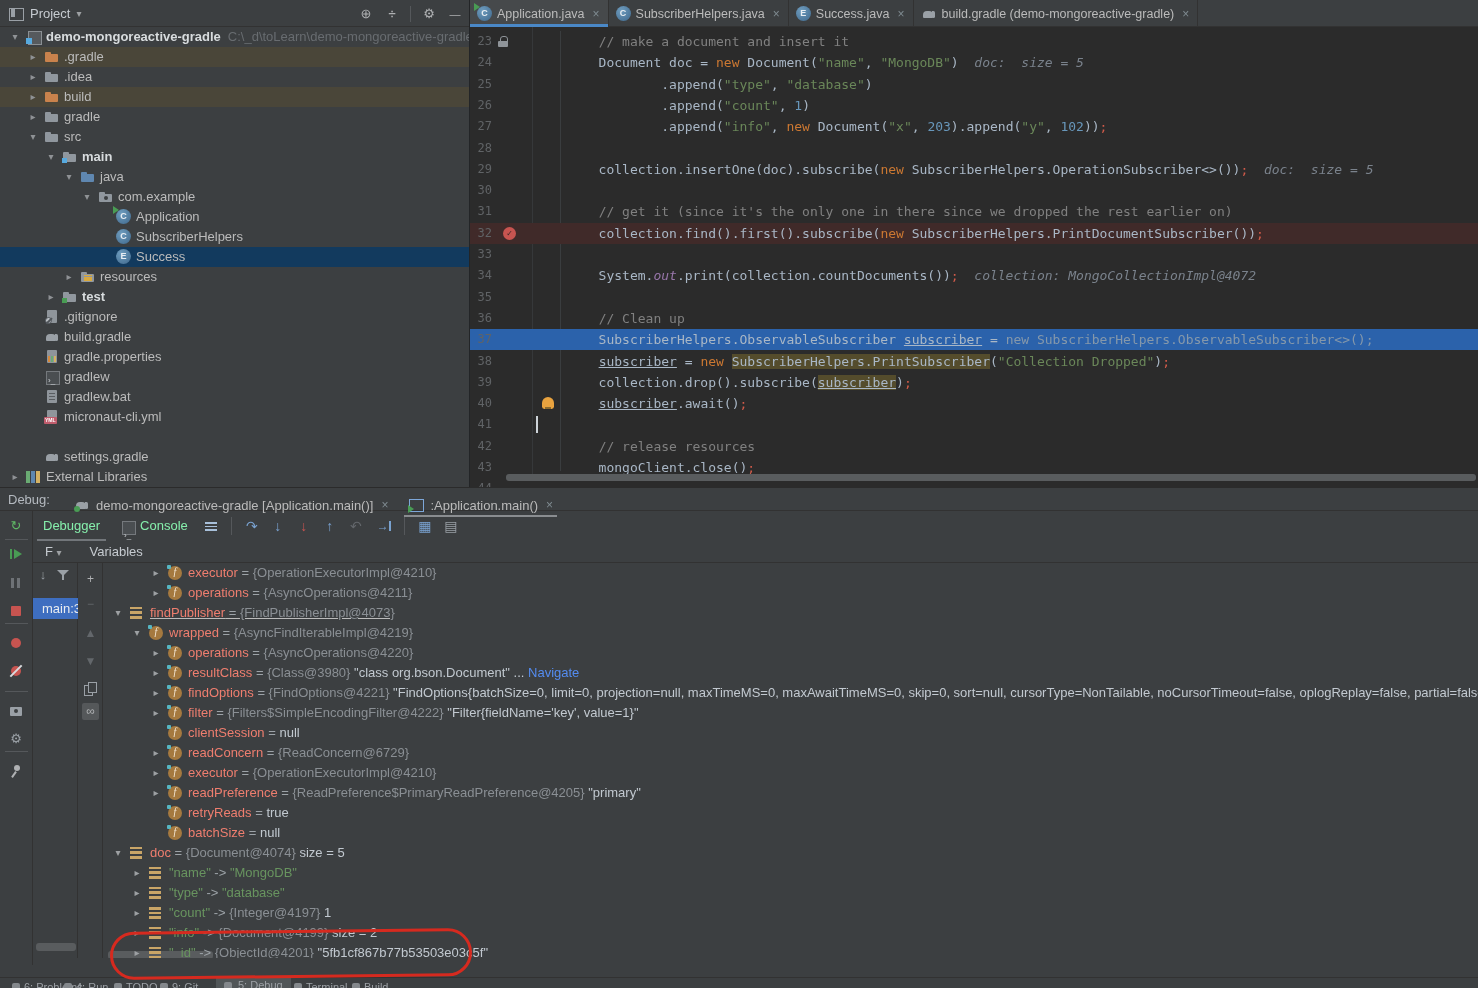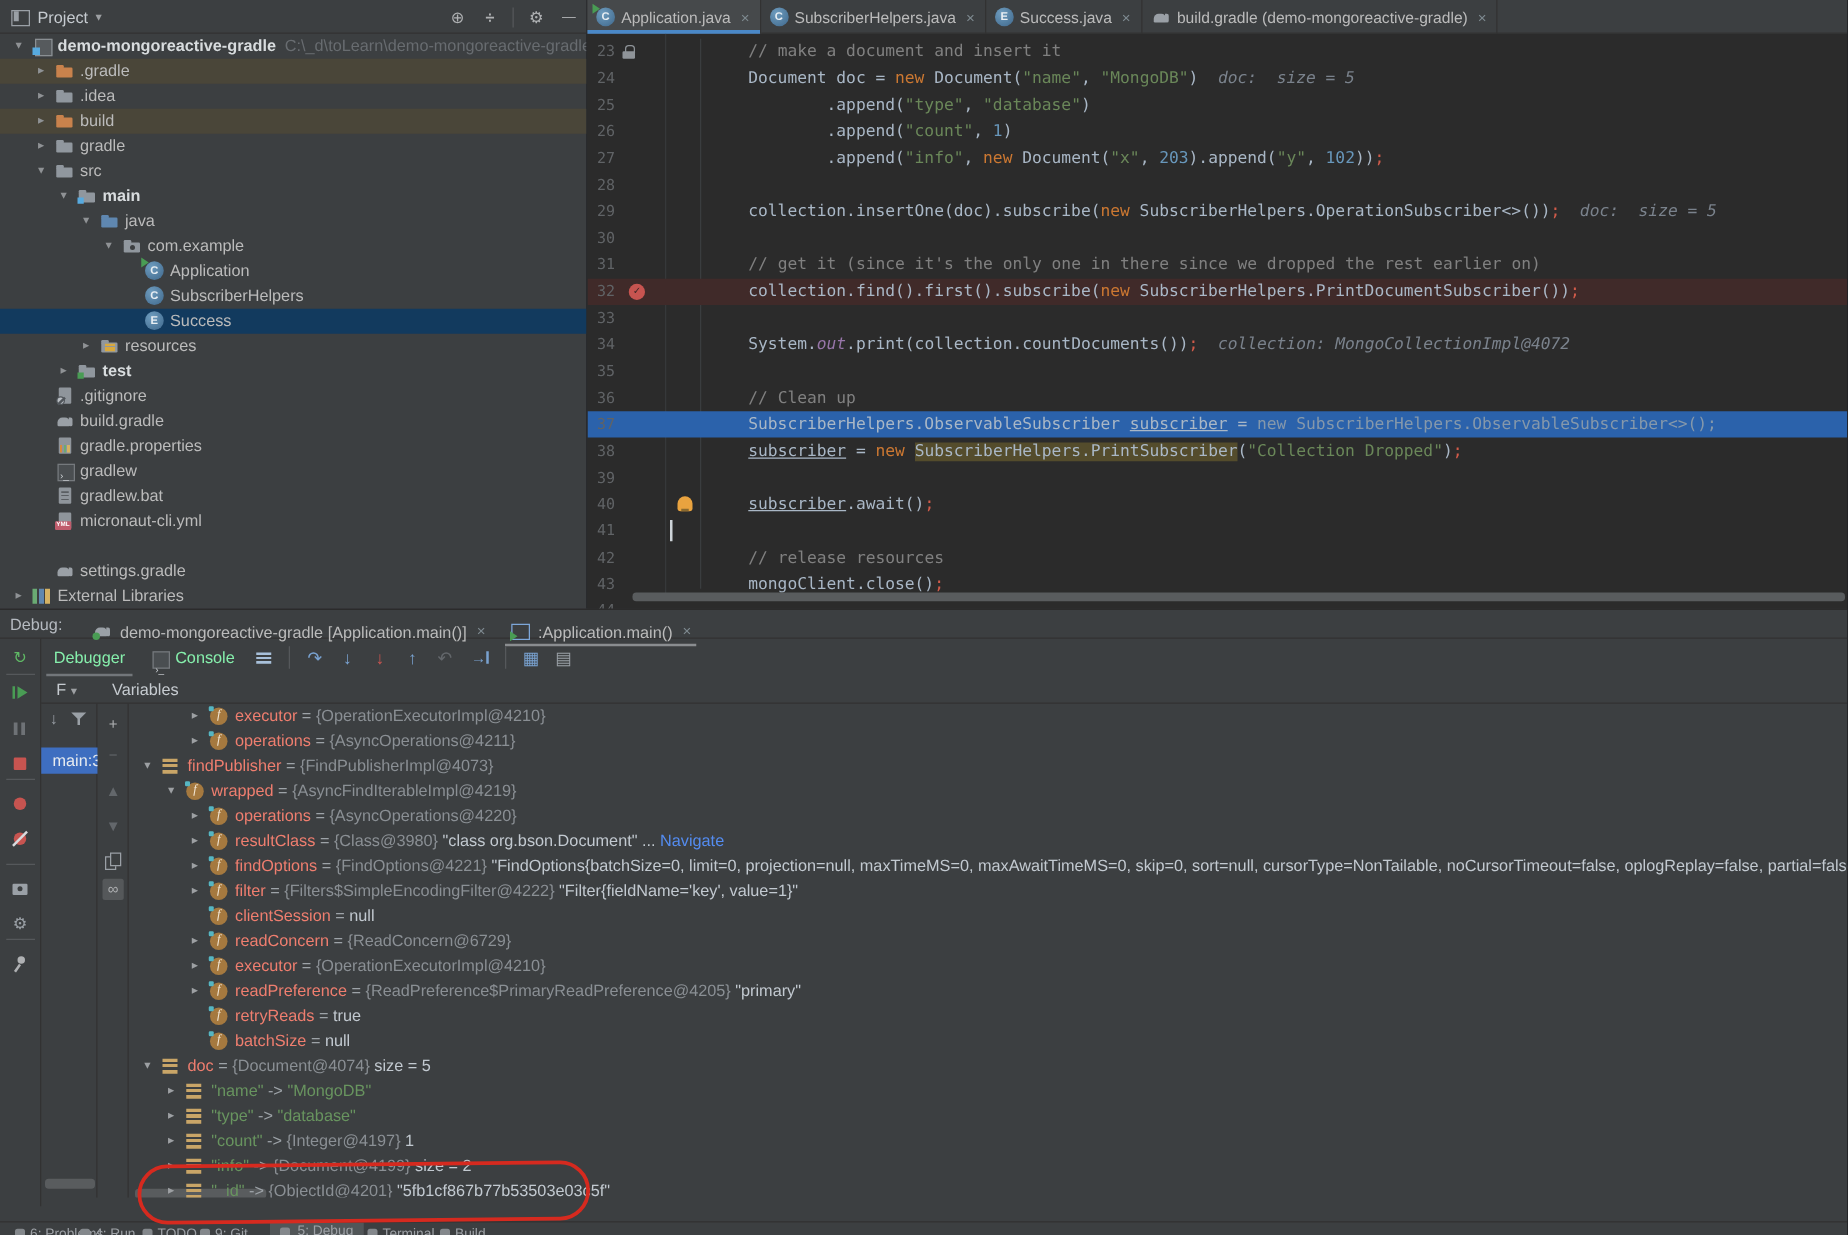--- a/index.html
+++ b/index.html
@@ -363,7 +363,7 @@
           <div class="cl" style="top: 280.9px;"><span class="ln">36</span><span class="code"><span class="sp">        </span><span class="sc">// Clean up</span></span></div>
           <div class="cl exec" style="top: 302.2px;"><span class="ln">37</span><span class="code"><span class="sp">        SubscriberHelpers.ObservableSubscriber </span><span class="su">subscriber</span><span class="sp"> = </span><span class="sd">new SubscriberHelpers.ObservableSubscriber&lt;&gt;();</span></span></div>
           <div class="cl" style="top: 323.5px;"><span class="ln">38</span><span class="code"><span class="sp">        </span><span class="su">subscriber</span><span class="sp"> = </span><span class="sk">new</span><span class="sp"> </span><span class="shl">SubscriberHelpers.PrintSubscriber</span><span class="sp">(</span><span class="ss">"Collection Dropped"</span><span class="sp">)</span><span class="sx">;</span></span></div>
-          <div class="cl" style="top: 344.8px;"><span class="ln">39</span></div>
+          <div class="cl" style="top: 344.8px;"><span class="ln">39</span><span class="code"><span class="sp">        collection.drop().subscribe(</span><span class="shlu">subscriber</span><span class="sp">)</span><span class="sx">;</span></span></div>
           <div class="cl" style="top: 366.1px;"><span class="ln">40</span><span class="mk-bulb" style="left: 72px; top: 4px;"></span><span class="code"><span class="sp">        </span><span class="su">subscriber</span><span class="sp">.await()</span><span class="sx">;</span></span></div>
           <div class="cl" style="top: 387.4px;"><span class="ln">41</span><span class="mk-caret" style="left: 66px; top: 2px;"></span><span class="code"></span></div>
           <div class="cl" style="top: 408.7px;"><span class="ln">42</span><span class="code"><span class="sp">        </span><span class="sc">// release resources</span></span></div>

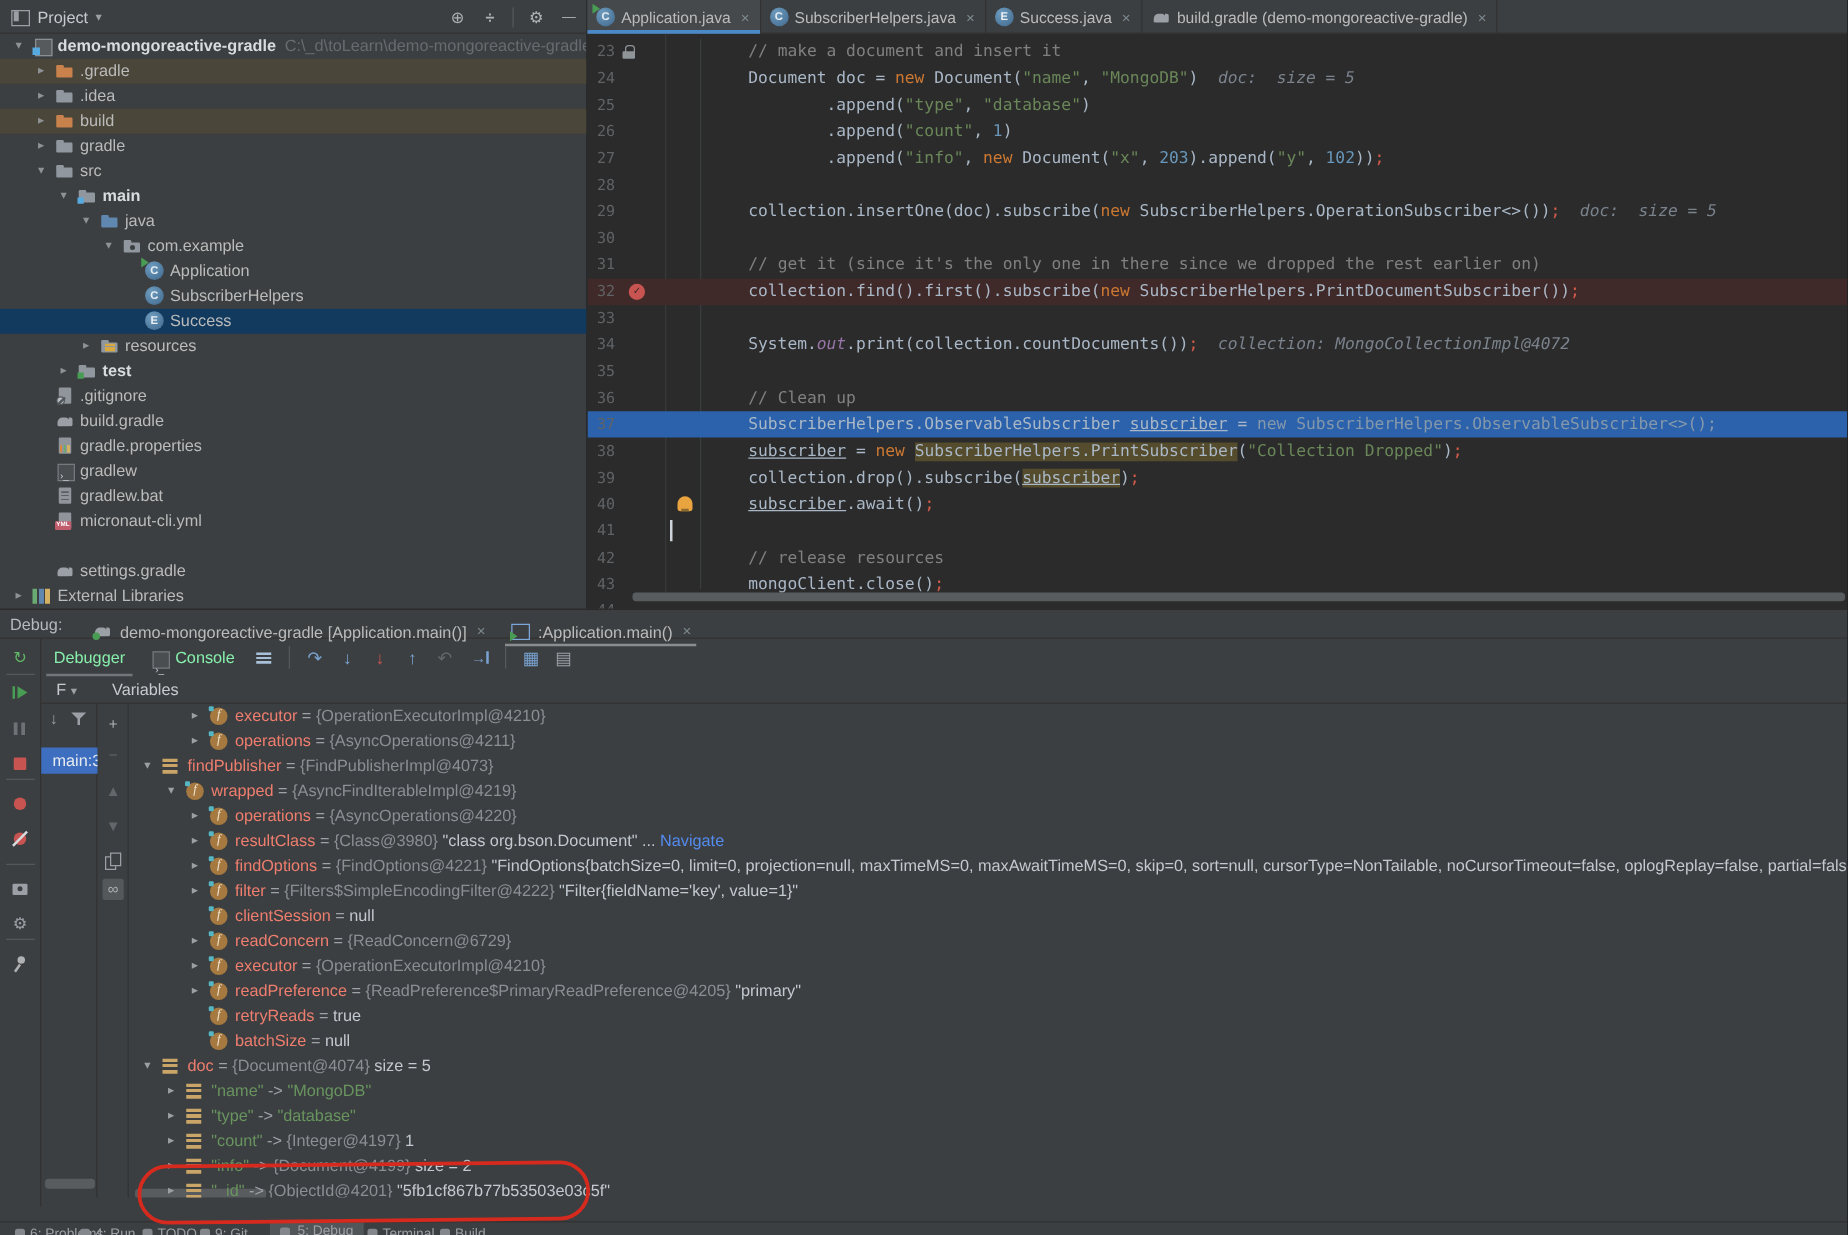--- a/index.html
+++ b/index.html
@@ -470,7 +470,7 @@
         <div class="vrow" style="top: 40px;">
           <span class="chev" style="left: 9px;">▾</span>
           <span class="ic ic-bars vic" style="left: 27px;"></span>
-          <span class="vtxt" style="left: 47px;"><span class="vnm">findPublisher</span><span class="veq"> = </span><span class="vr">{FindPublisherImpl@4073}</span></span>
+          <span class="vtxt" style="left: 47px; text-decoration: underline;"><span class="vnm">findPublisher</span><span class="veq"> = </span><span class="vr">{FindPublisherImpl@4073}</span></span>
         </div>
         <div class="vrow" style="top: 60px;">
           <span class="chev" style="left: 28px;">▾</span>

